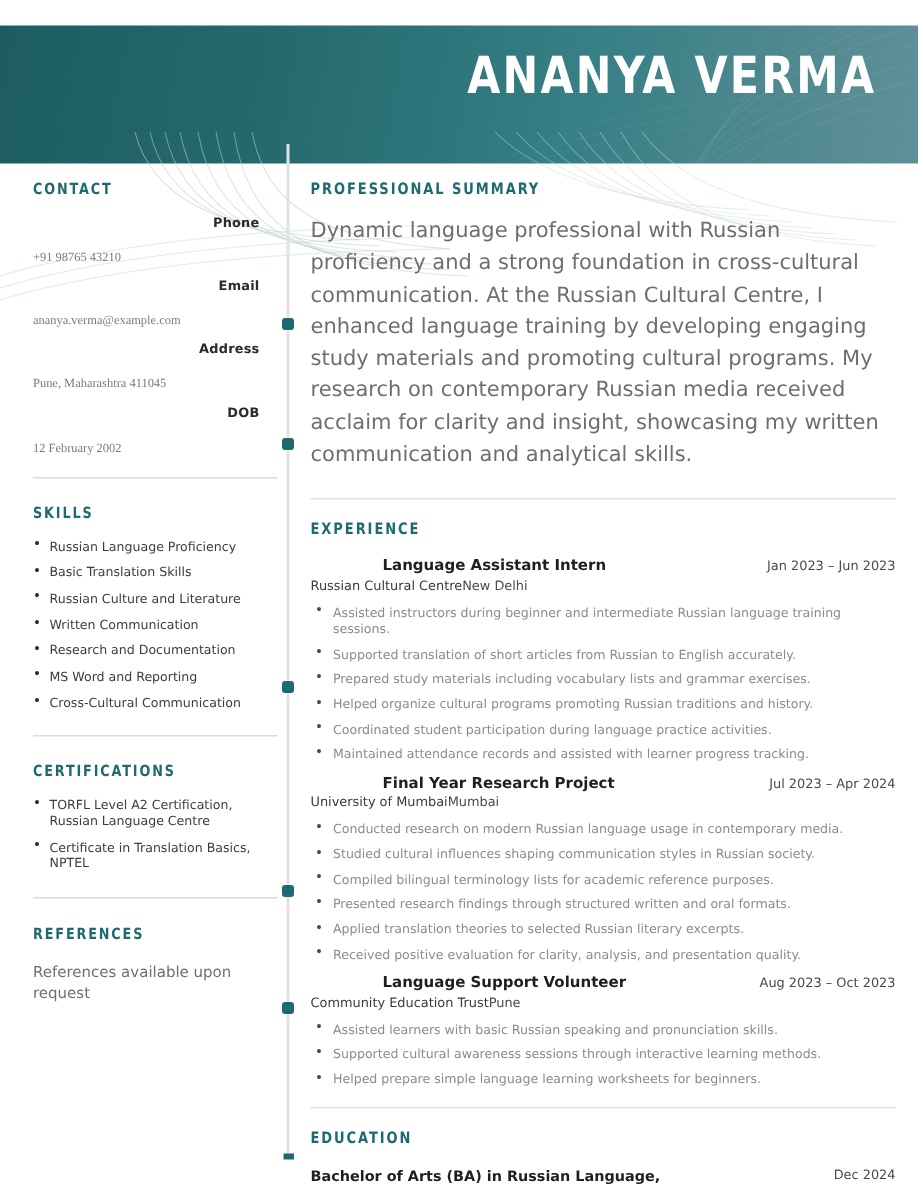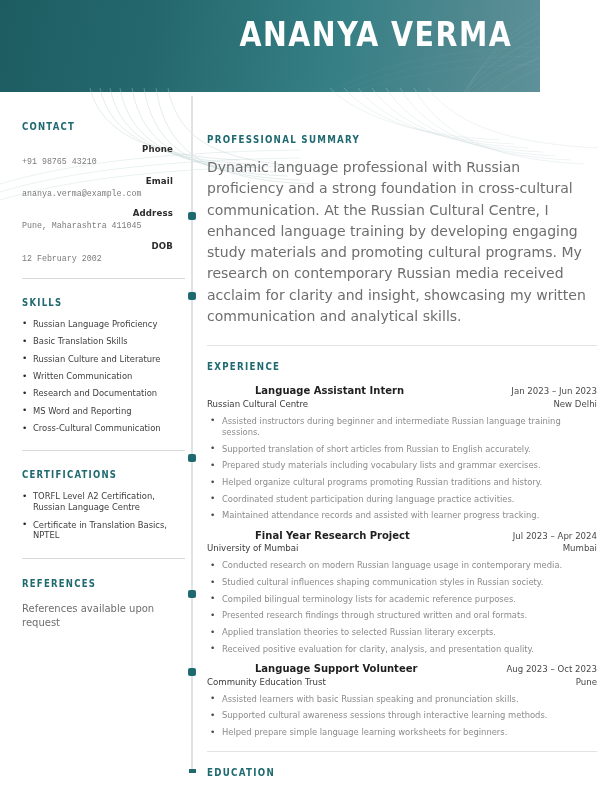--- a/index.html
+++ b/index.html
@@ -27,8 +27,8 @@
   
   .header {
     position: absolute;
-    top: 0; left: 0;
-    width: 540px;
+    top: 17px; left: 0;
+    width: 612px;
     height: 92px;
     background: linear-gradient(100deg, #1d5d62 0%, #24686d 28%, #357f85 62%, #548a91 88%, #5e9199 100%);
     overflow: hidden;

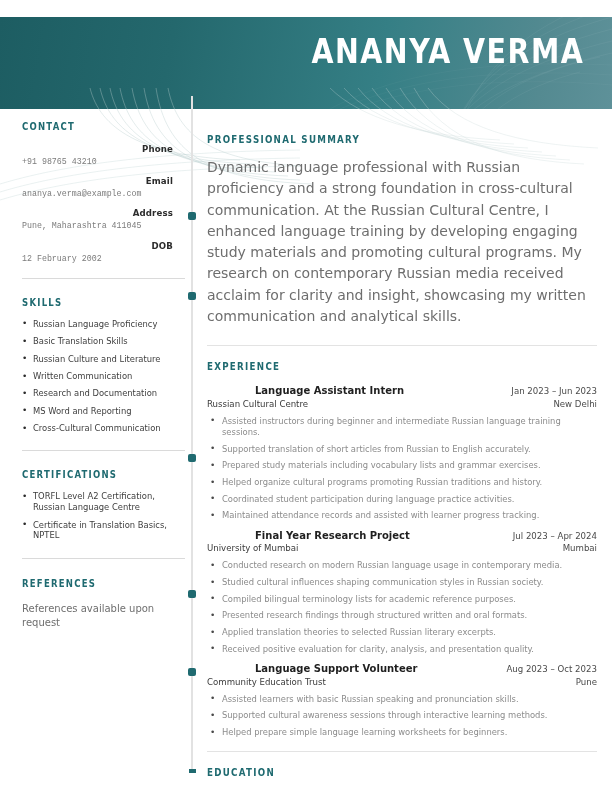--- a/index.html
+++ b/index.html
@@ -427,7 +427,7 @@
 
   <div class="main">
 
-    <div style="padding-top:28px;margin-top:13px;">
+    <div style="padding-top:28px;">
       <div class="m-sec-title">PROFESSIONAL SUMMARY</div>
       <div class="summary">Dynamic language professional with Russian proficiency and a strong foundation in cross-cultural communication. At the Russian Cultural Centre, I enhanced language training by developing engaging study materials and promoting cultural programs. My research on contemporary Russian media received acclaim for clarity and insight, showcasing my written communication and analytical skills.</div>
     </div>

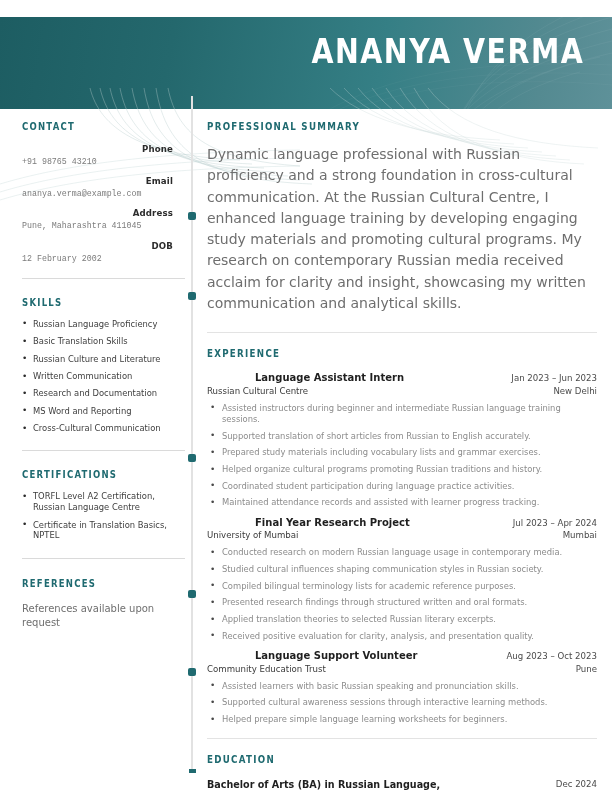--- a/index.html
+++ b/index.html
@@ -109,10 +109,10 @@
     text-align: right;
   }
   .c-value {
-    font-family: Liberation Mono, monospace;
+    font-family: Liberation Serif, serif;
     font-size: 8.3px;
     color: #7b7b7b;
-    margin-top: 2px;
+    margin-top: 12px;
     line-height: 1.35;
     word-break: break-word;
   }

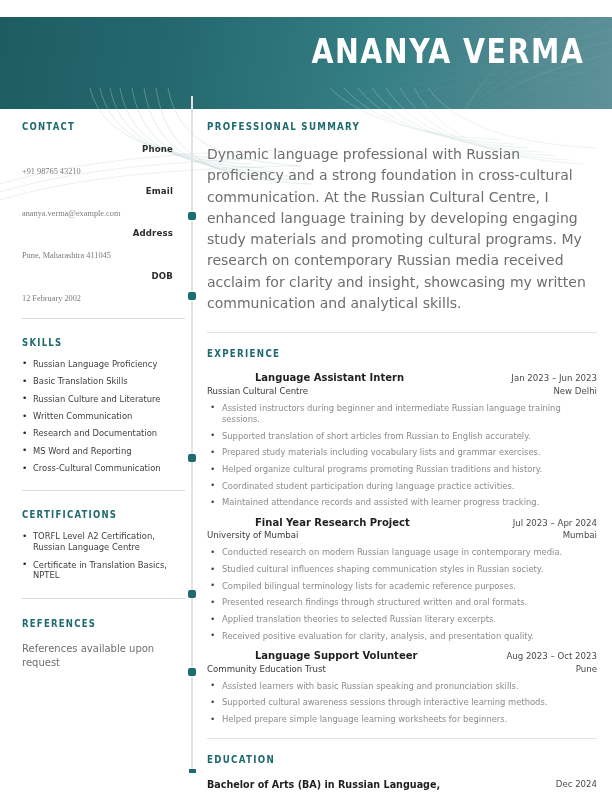--- a/index.html
+++ b/index.html
@@ -237,7 +237,7 @@
   }
   .job-sub {
     display: flex;
-    justify-content: space-between;
+    justify-content: flex-start;
     align-items: baseline;
     margin-top: 1px;
   }

